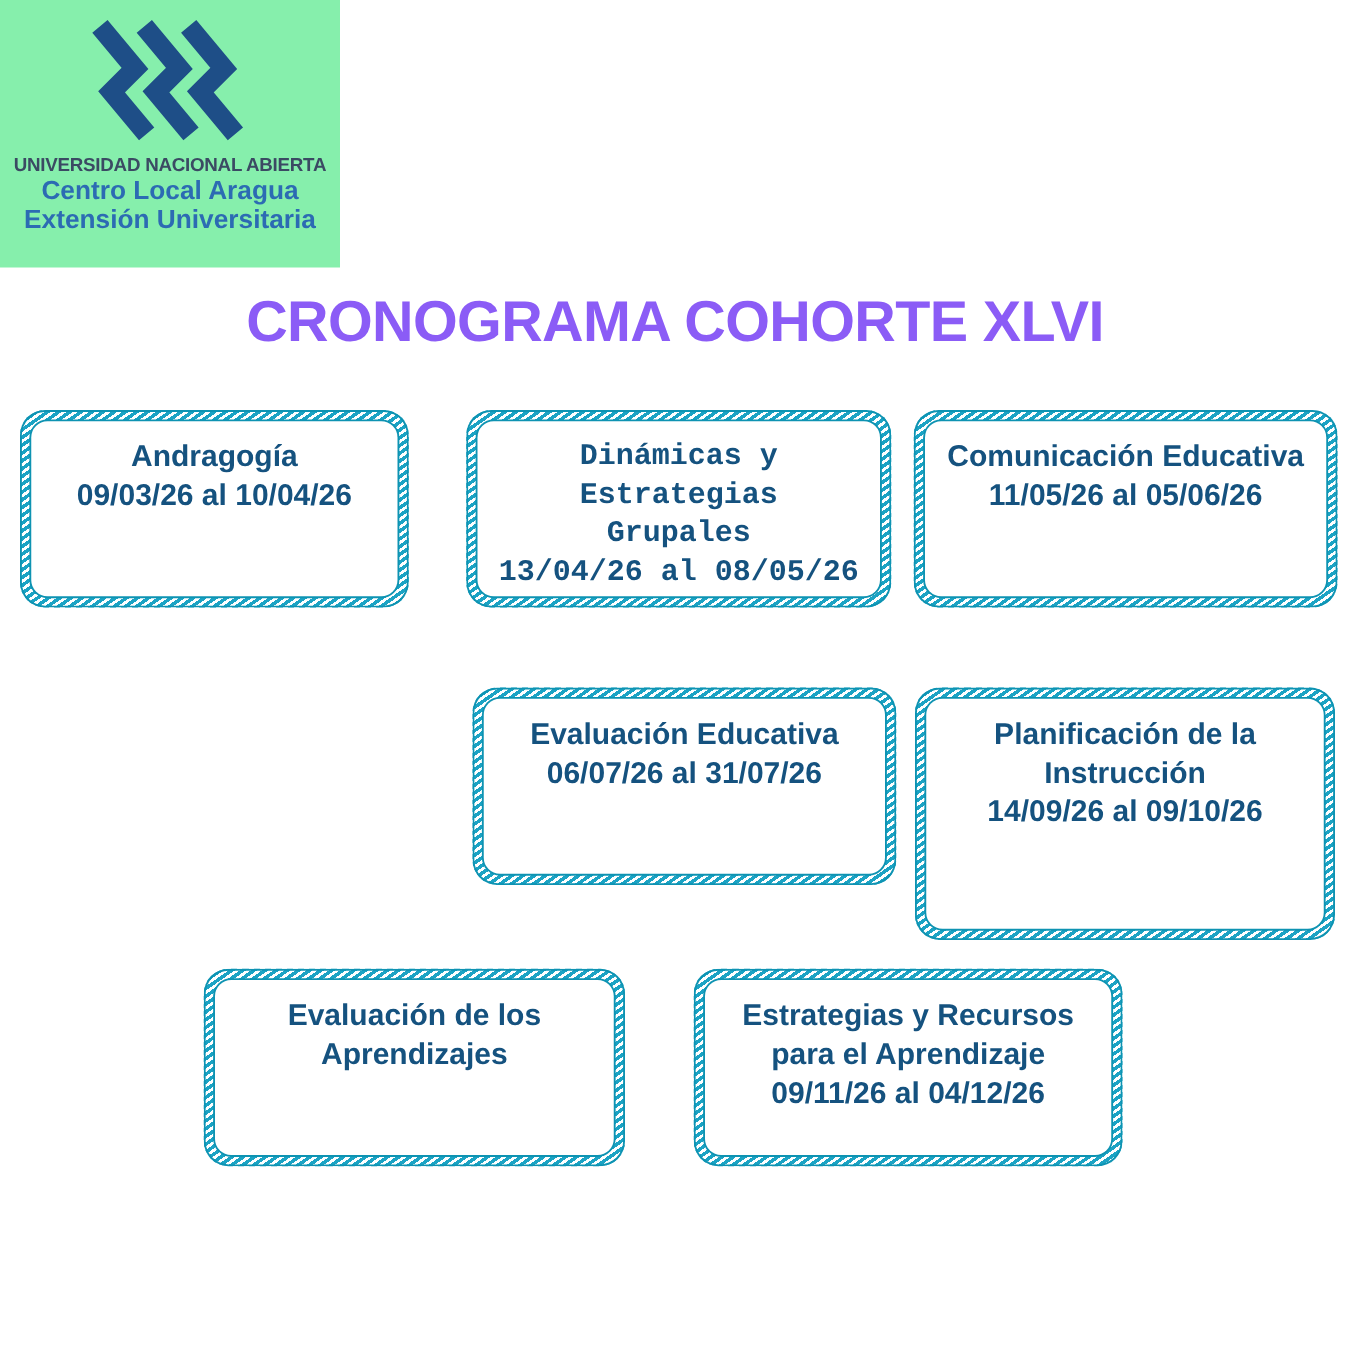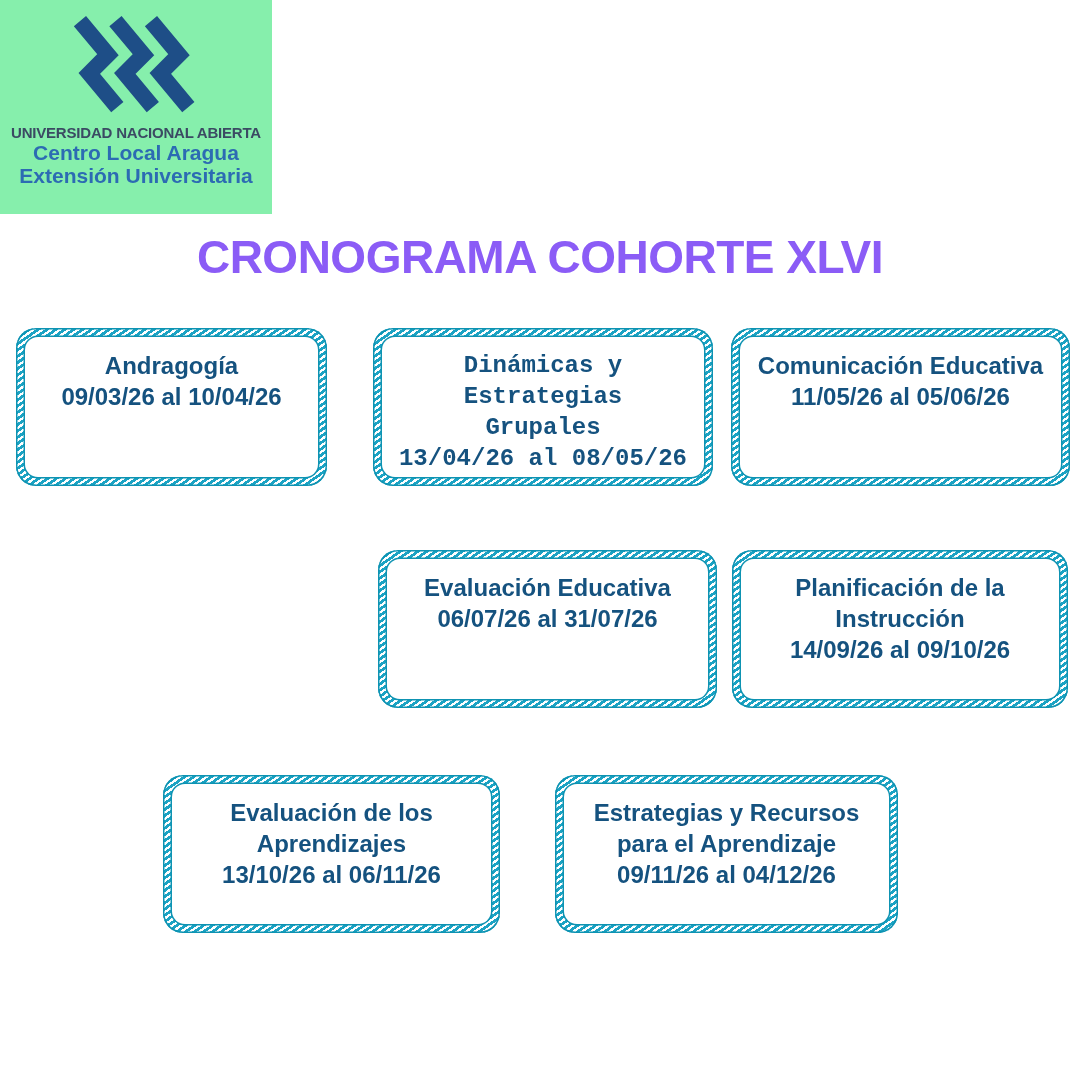--- a/index.html
+++ b/index.html
@@ -52,7 +52,7 @@
   .c3 { left:731px; top:328px; width:339px; height:158px; }
   .c4 { left:22px;  top:550px; width:338px; height:158px; }
   .c5 { left:378px; top:550px; width:339px; height:158px; }
-  .c6 { left:732px; top:550px; width:336px; height:158px; }
+  .c6 { left:732px; top:550px; width:336px; height:202px; }
   .c7 { left:163px; top:775px; width:337px; height:158px; }
   .c8 { left:555px; top:775px; width:343px; height:158px; }
 </style>

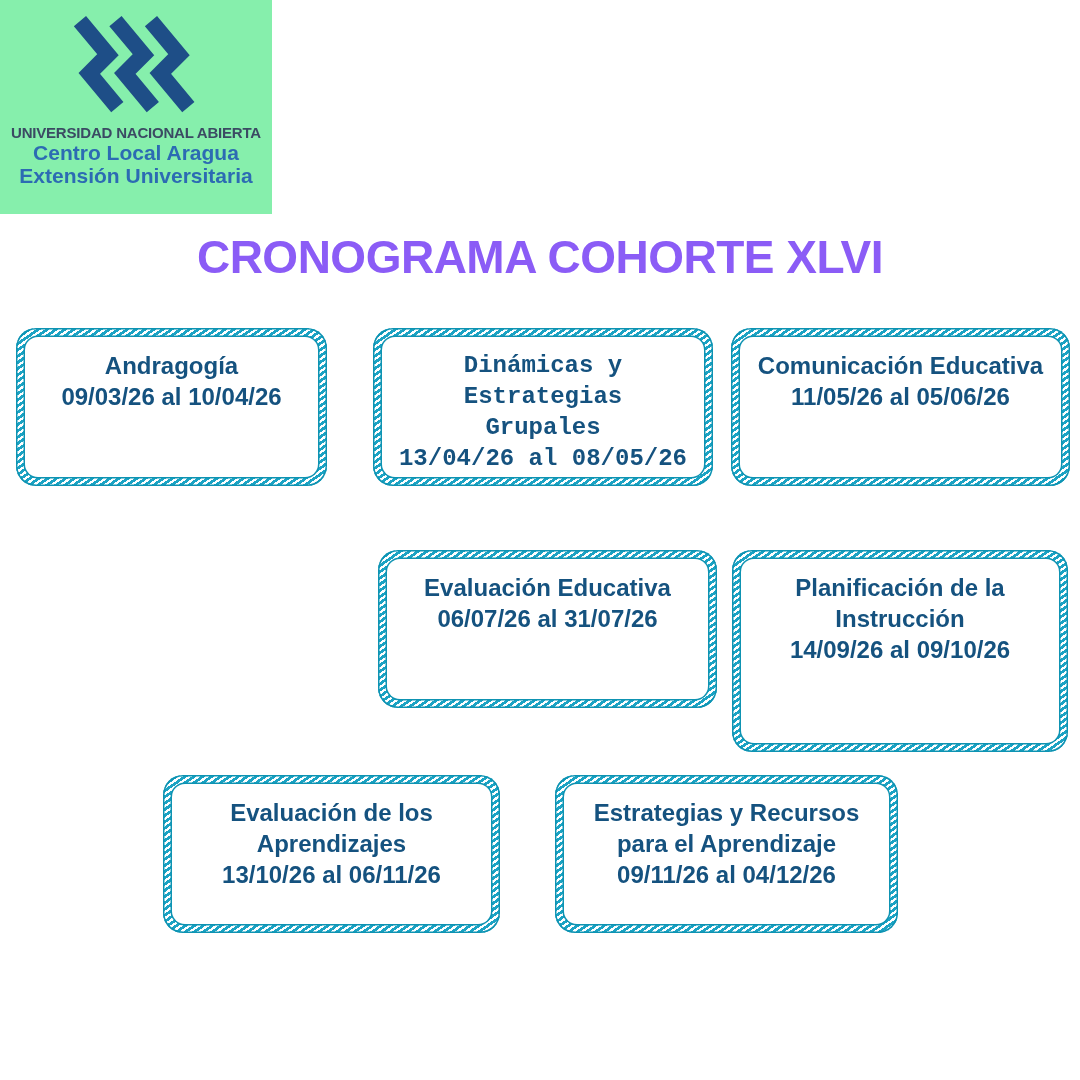--- a/index.html
+++ b/index.html
@@ -118,7 +118,6 @@
     <div class="card-inner">
       <div class="card-title">Evaluación de los
 Aprendizajes</div>
-      <div class="card-dates">13/10/26 al 06/11/26</div>
     </div>
   </div>
 

